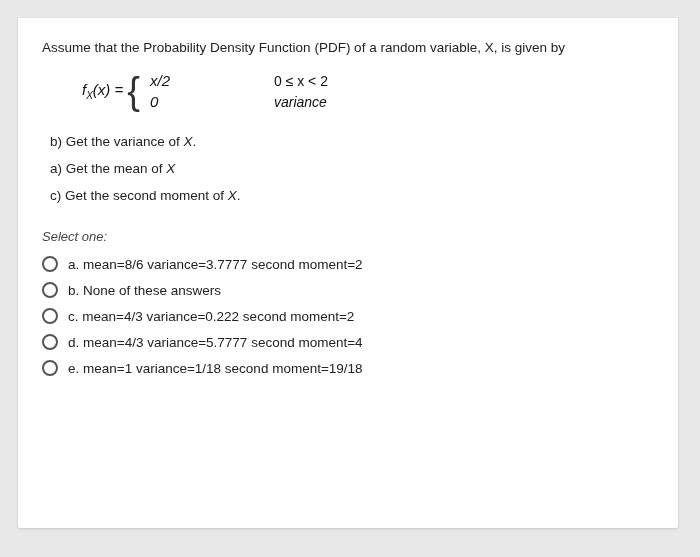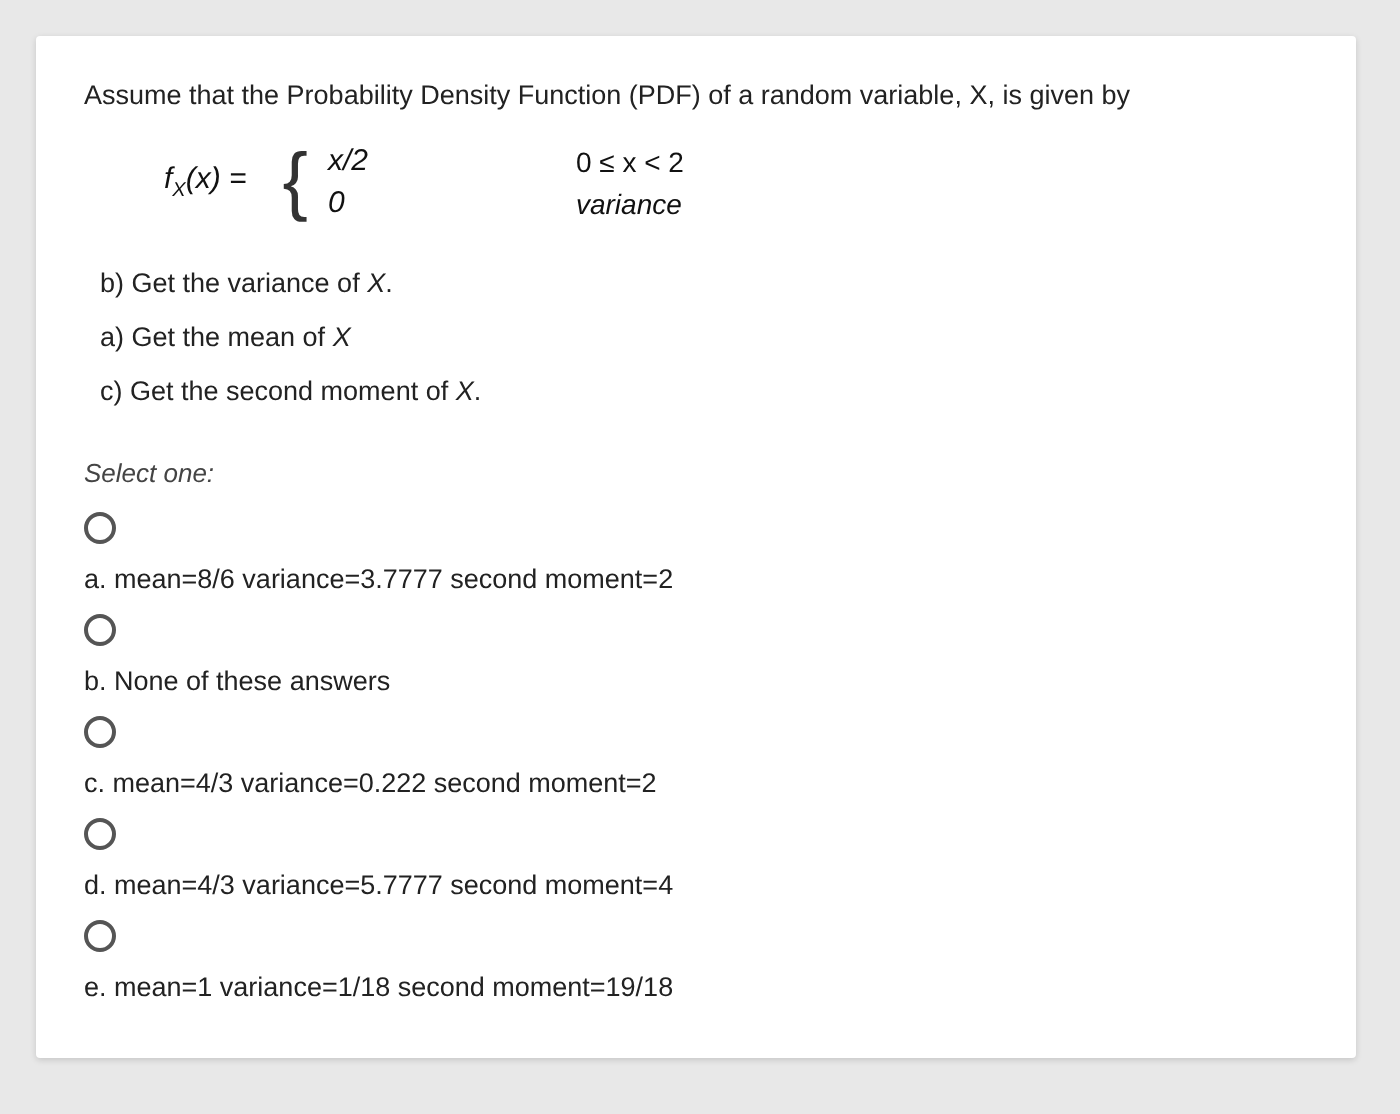--- a/index.html
+++ b/index.html
@@ -42,7 +42,7 @@
 
     .fx-label {
       font-style: italic;
-      margin-right: 18px;
+      margin-right: 4px;
       font-size: 15px;
     }
 

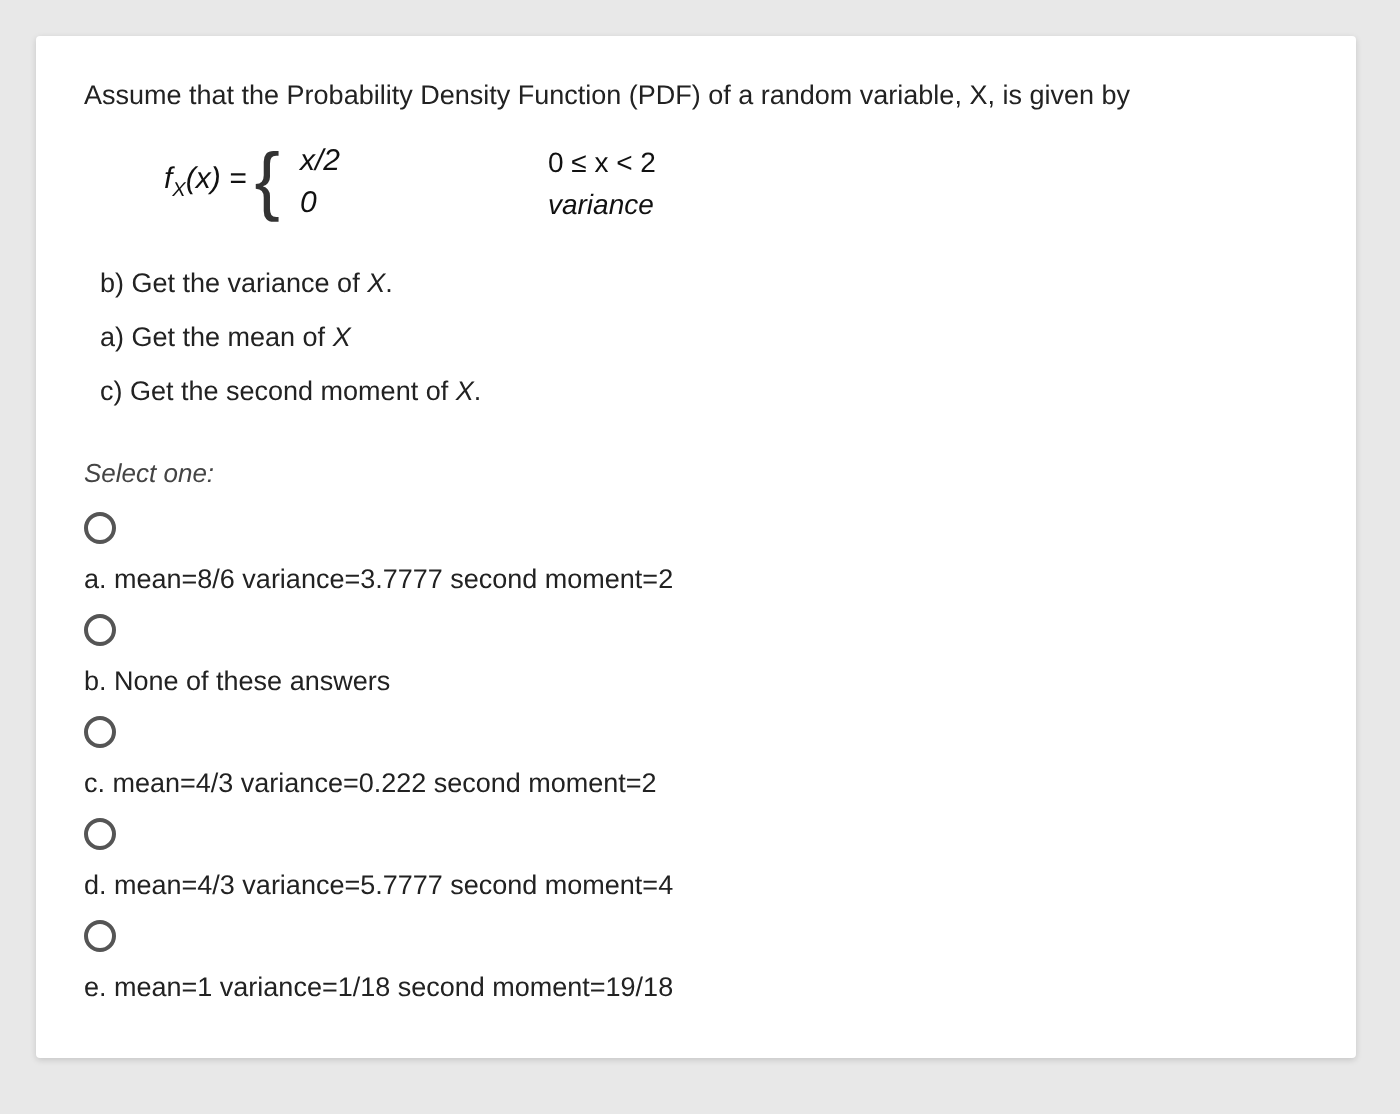--- a/index.html
+++ b/index.html
@@ -104,12 +104,11 @@
 
     .option-item {
       display: flex;
-      align-items: flex-start;
+      align-items: flex-end;
       gap: 10px;
       font-size: 13.5px;
       color: #222;
       cursor: pointer;
-      flex-direction: column;
     }
 
     .radio-circle {

